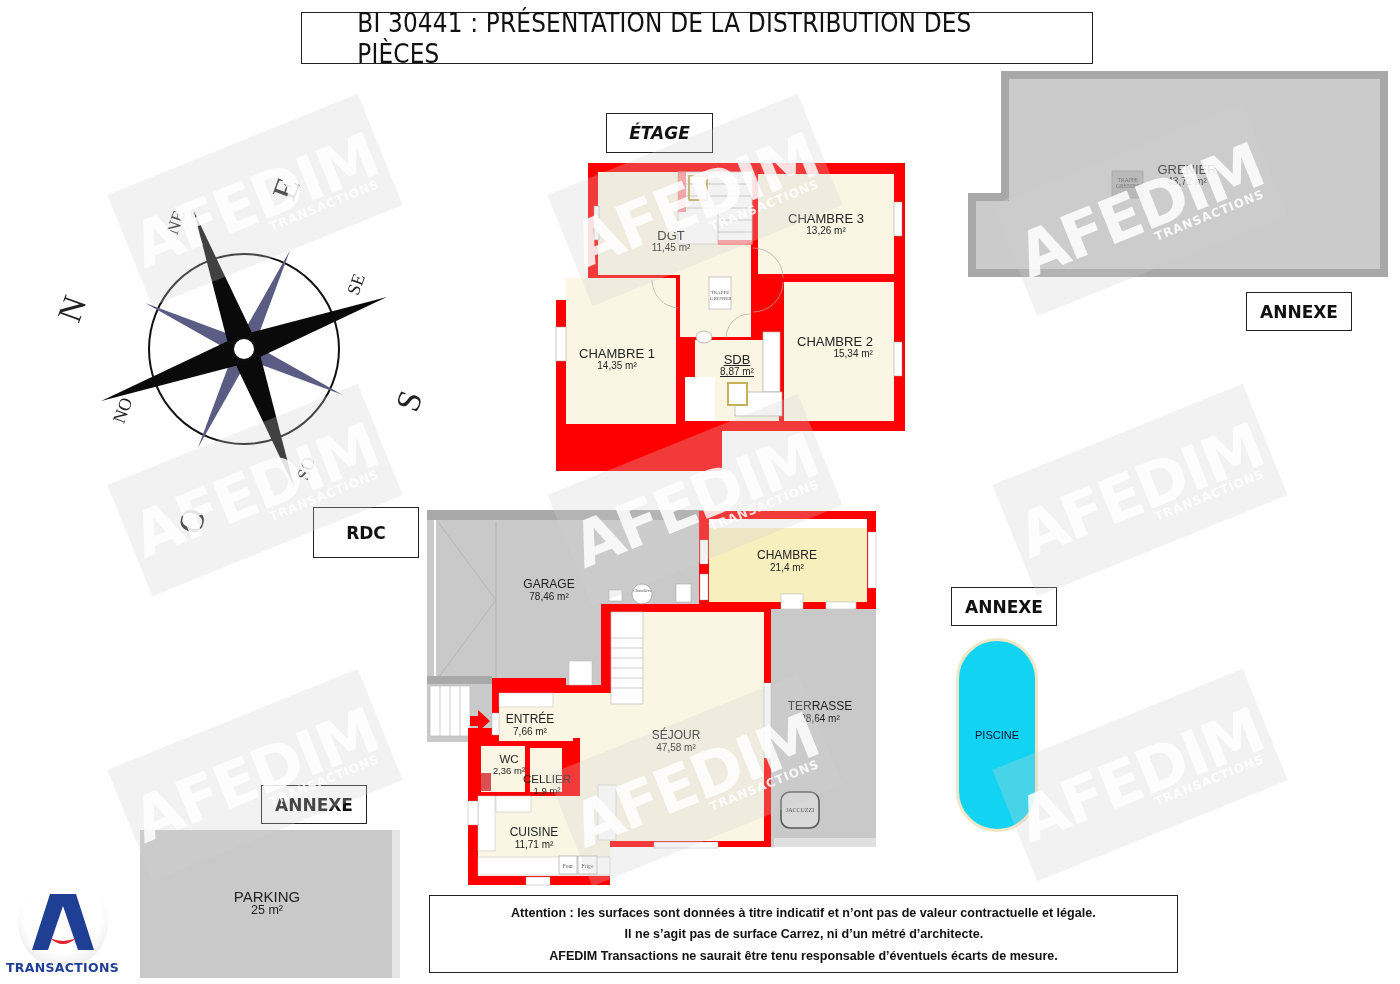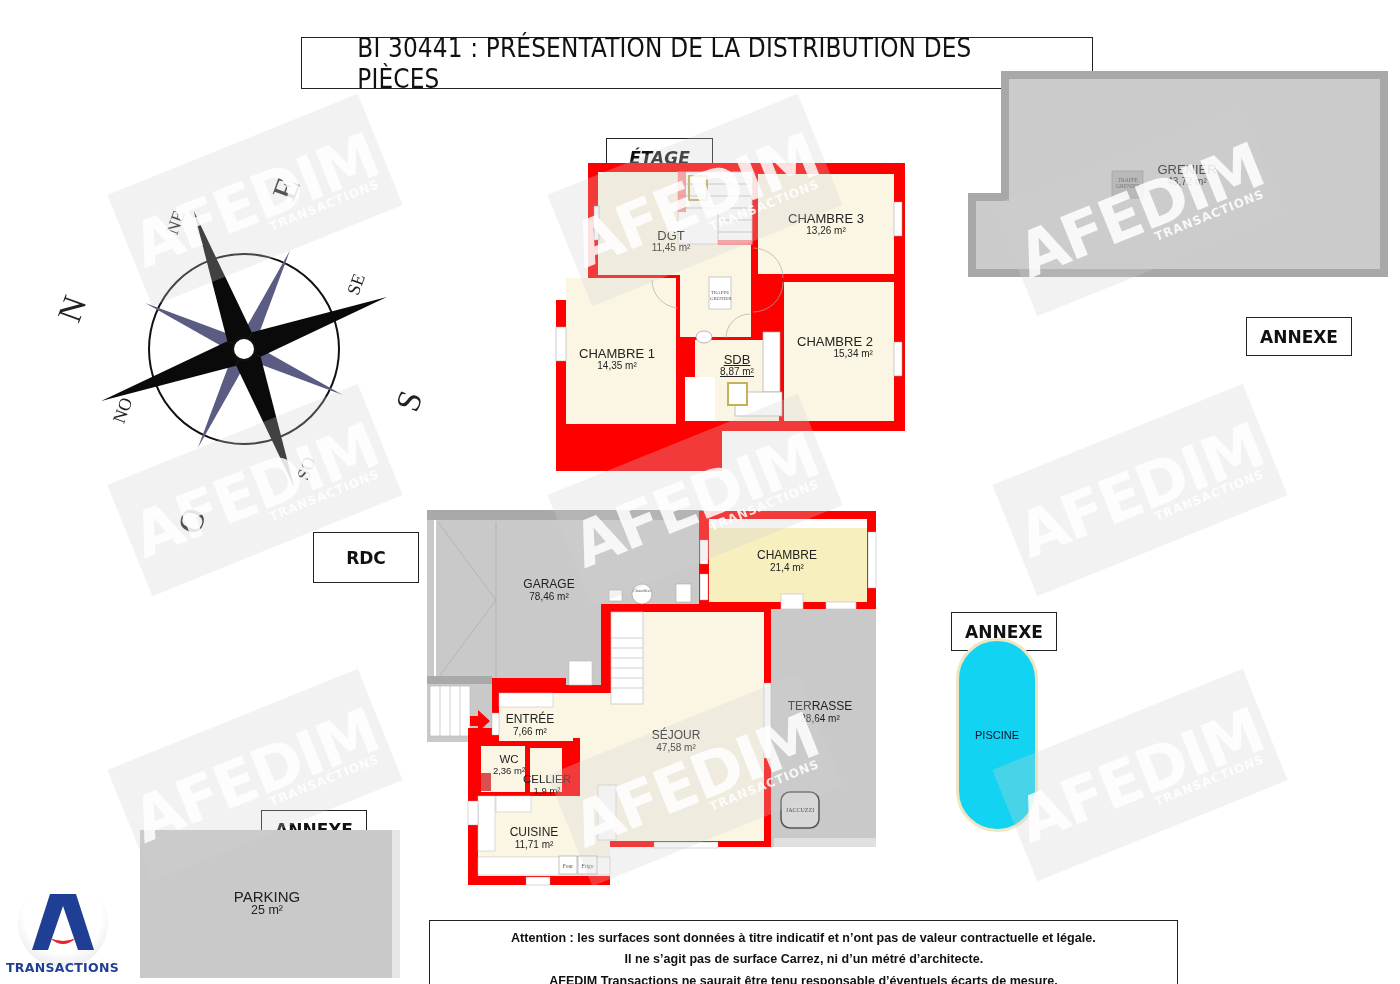--- a/index.html
+++ b/index.html
@@ -5,7 +5,7 @@
   html,body{margin:0;padding:0;background:#fff;}
   body{width:1400px;height:984px;position:relative;overflow:hidden;font-family:"Liberation Sans",sans-serif;color:#222;}
   .abs{position:absolute;}
-  .titlebox{position:absolute;border:1.5px solid #222;background:#fff;display:flex;align-items:center;justify-content:center;box-sizing:border-box;margin-top:25px;}
+  .titlebox{position:absolute;border:1.5px solid #222;background:#fff;display:flex;align-items:center;justify-content:center;box-sizing:border-box;}
   .title-main{left:301px;top:12px;width:792px;height:52px;font-size:27px;letter-spacing:0.2px;color:#111;font-family:"DejaVu Sans",sans-serif;font-weight:normal;transform-origin:center;}
   .title-main span{display:inline-block;transform:scaleX(0.86);}
   .label-box{font-weight:bold;font-size:17px;color:#111;font-family:"DejaVu Sans",sans-serif;}

